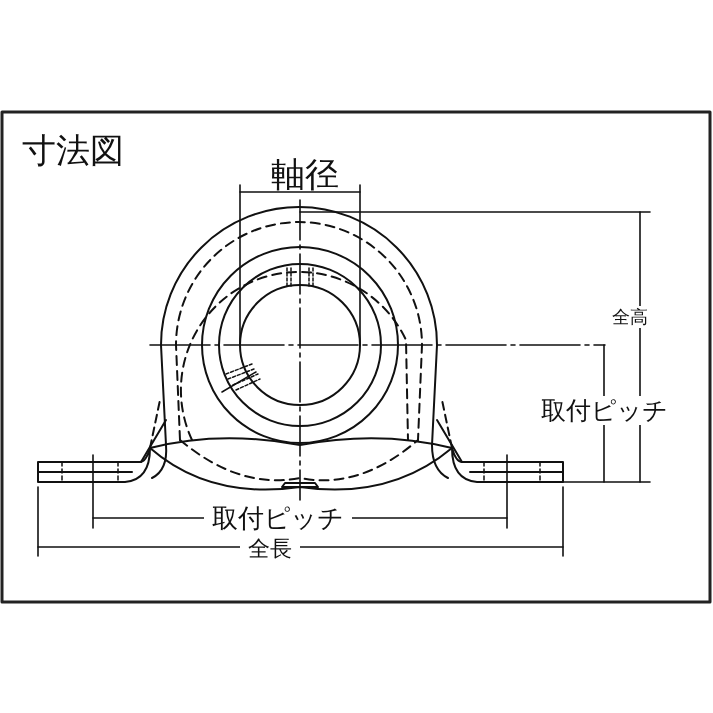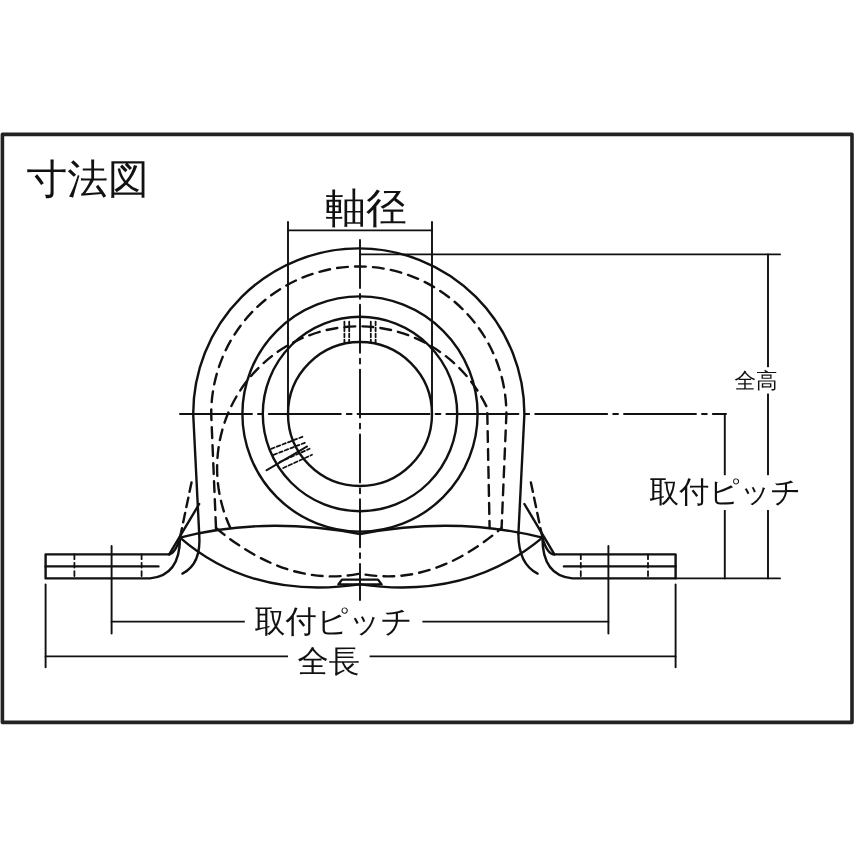--- a/index.html
+++ b/index.html
@@ -19,7 +19,7 @@
     .l-height { font-size: 18px; left: 612px; top: 306px; padding: 2px 0; }
     .l-center { font-size: 25px; left: 541px; top: 396px; padding: 2px 0; }
     .l-pitch { font-size: 26px; left: 204px; top: 505px; padding: 0 8px; text-align: center; }
-    .l-length { font-size: 26px; left: 240px; top: 538px; padding: 0 8px; }
+    .l-length { font-size: 22px; left: 240px; top: 538px; padding: 0 8px; }
   </style>
 </head>
 <body>

